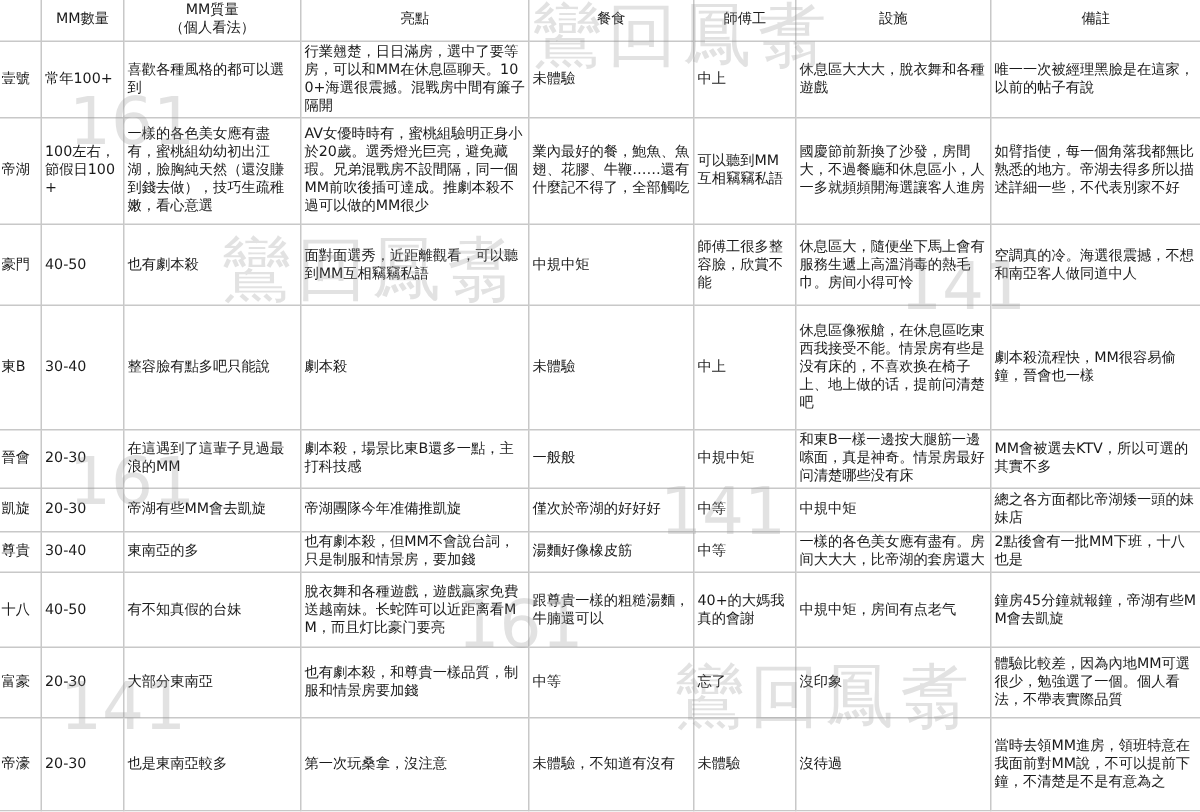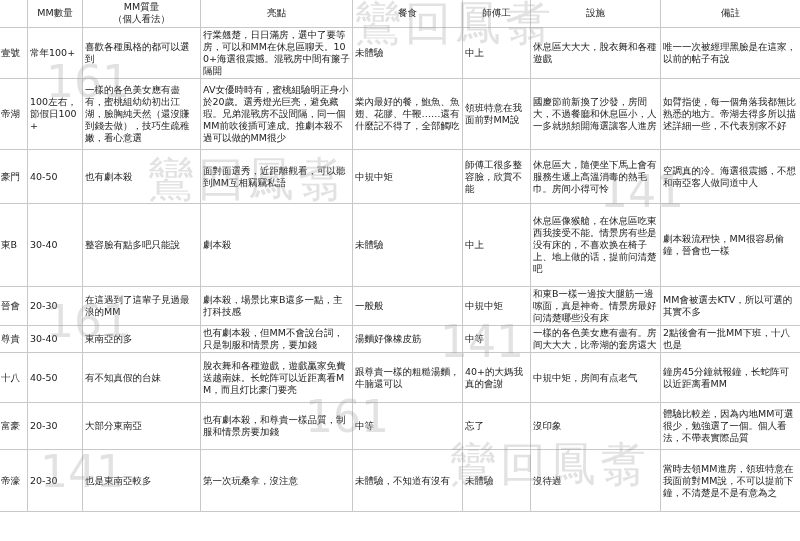--- a/index.html
+++ b/index.html
@@ -55,7 +55,7 @@
       <td>一樣的各色美女應有盡有，蜜桃組幼幼初出江湖，臉胸純天然（還沒賺到錢去做），技巧生疏稚嫩，看心意選</td>
       <td>AV女優時時有，蜜桃組驗明正身小於20歲。選秀燈光巨亮，避免藏瑕。兄弟混戰房不設間隔，同一個MM前吹後插可達成。推劇本殺不過可以做的MM很少</td>
       <td>業內最好的餐，鮑魚、魚翅、花膠、牛鞭……還有什麼記不得了，全部觸吃</td>
-      <td>領班特意在我面前對MM說</td>
+      <td>可以聽到MM互相竊竊私語</td>
       <td>國慶節前新換了沙發，房間大，不過餐廳和休息區小，人一多就頻頻開海選讓客人進房</td>
       <td>如臂指使，每一個角落我都無比熟悉的地方。帝湖去得多所以描述詳細一些，不代表別家不好</td>
     </tr>

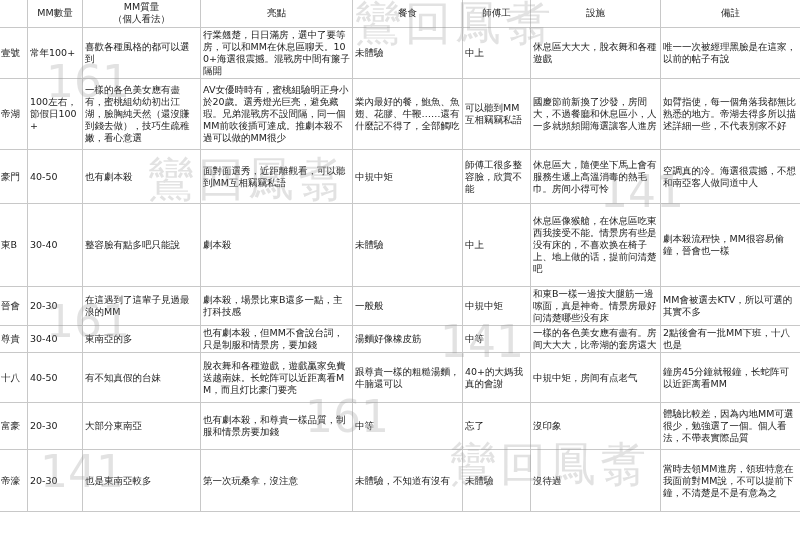--- a/index.html
+++ b/index.html
@@ -89,6 +89,16 @@
       <td>和東B一樣一邊按大腿筋一邊嗦面，真是神奇。情景房最好问清楚哪些没有床</td>
       <td>MM會被選去KTV，所以可選的其實不多</td>
     </tr>
+    <tr style="height:29px">
+      <td>凱旋</td>
+      <td>20-30</td>
+      <td>帝湖有些MM會去凱旋</td>
+      <td>帝湖團隊今年准備推凱旋</td>
+      <td>僅次於帝湖的好好好</td>
+      <td>中等</td>
+      <td>中規中矩</td>
+      <td>總之各方面都比帝湖矮一頭的妹妹店</td>
+    </tr>
     <tr style="height:16px">
       <td>尊貴</td>
       <td>30-40</td>

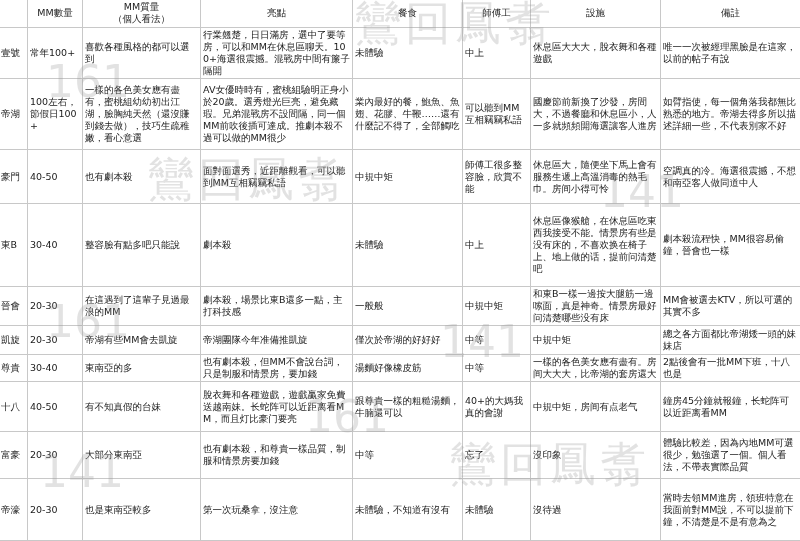--- a/index.html
+++ b/index.html
@@ -117,7 +117,7 @@
       <td>跟尊貴一樣的粗糙湯麵，牛腩還可以</td>
       <td>40+的大媽我真的會謝</td>
       <td>中規中矩，房间有点老气</td>
-      <td>鐘房45分鐘就報鐘，长蛇阵可以近距离看MM</td>
+      <td>鐘房45分鐘就報鐘，帝湖有些MM會去凱旋</td>
     </tr>
     <tr style="height:47px">
       <td>富豪</td>

